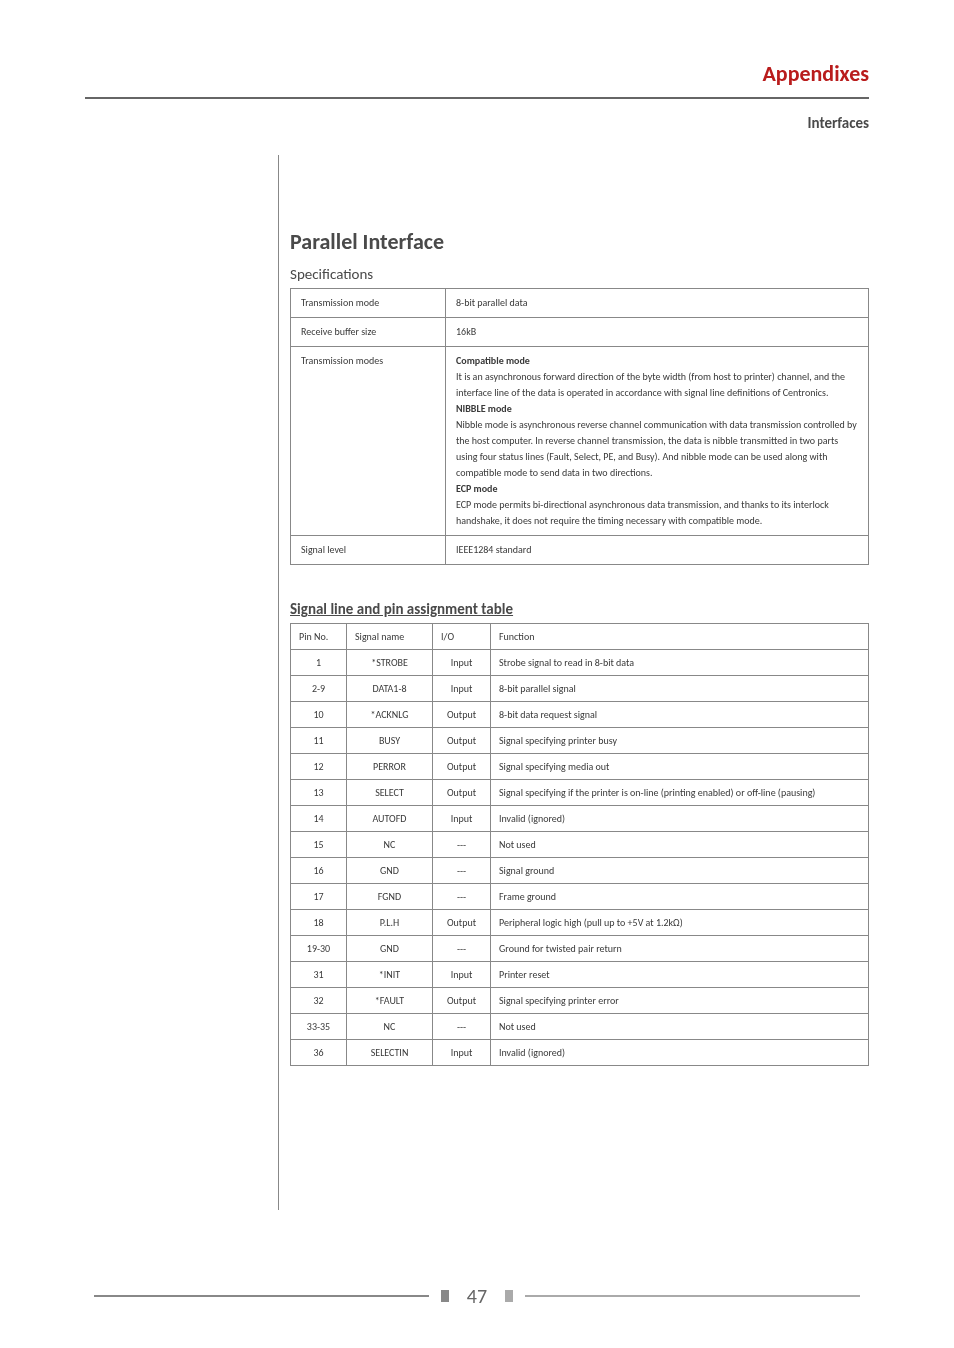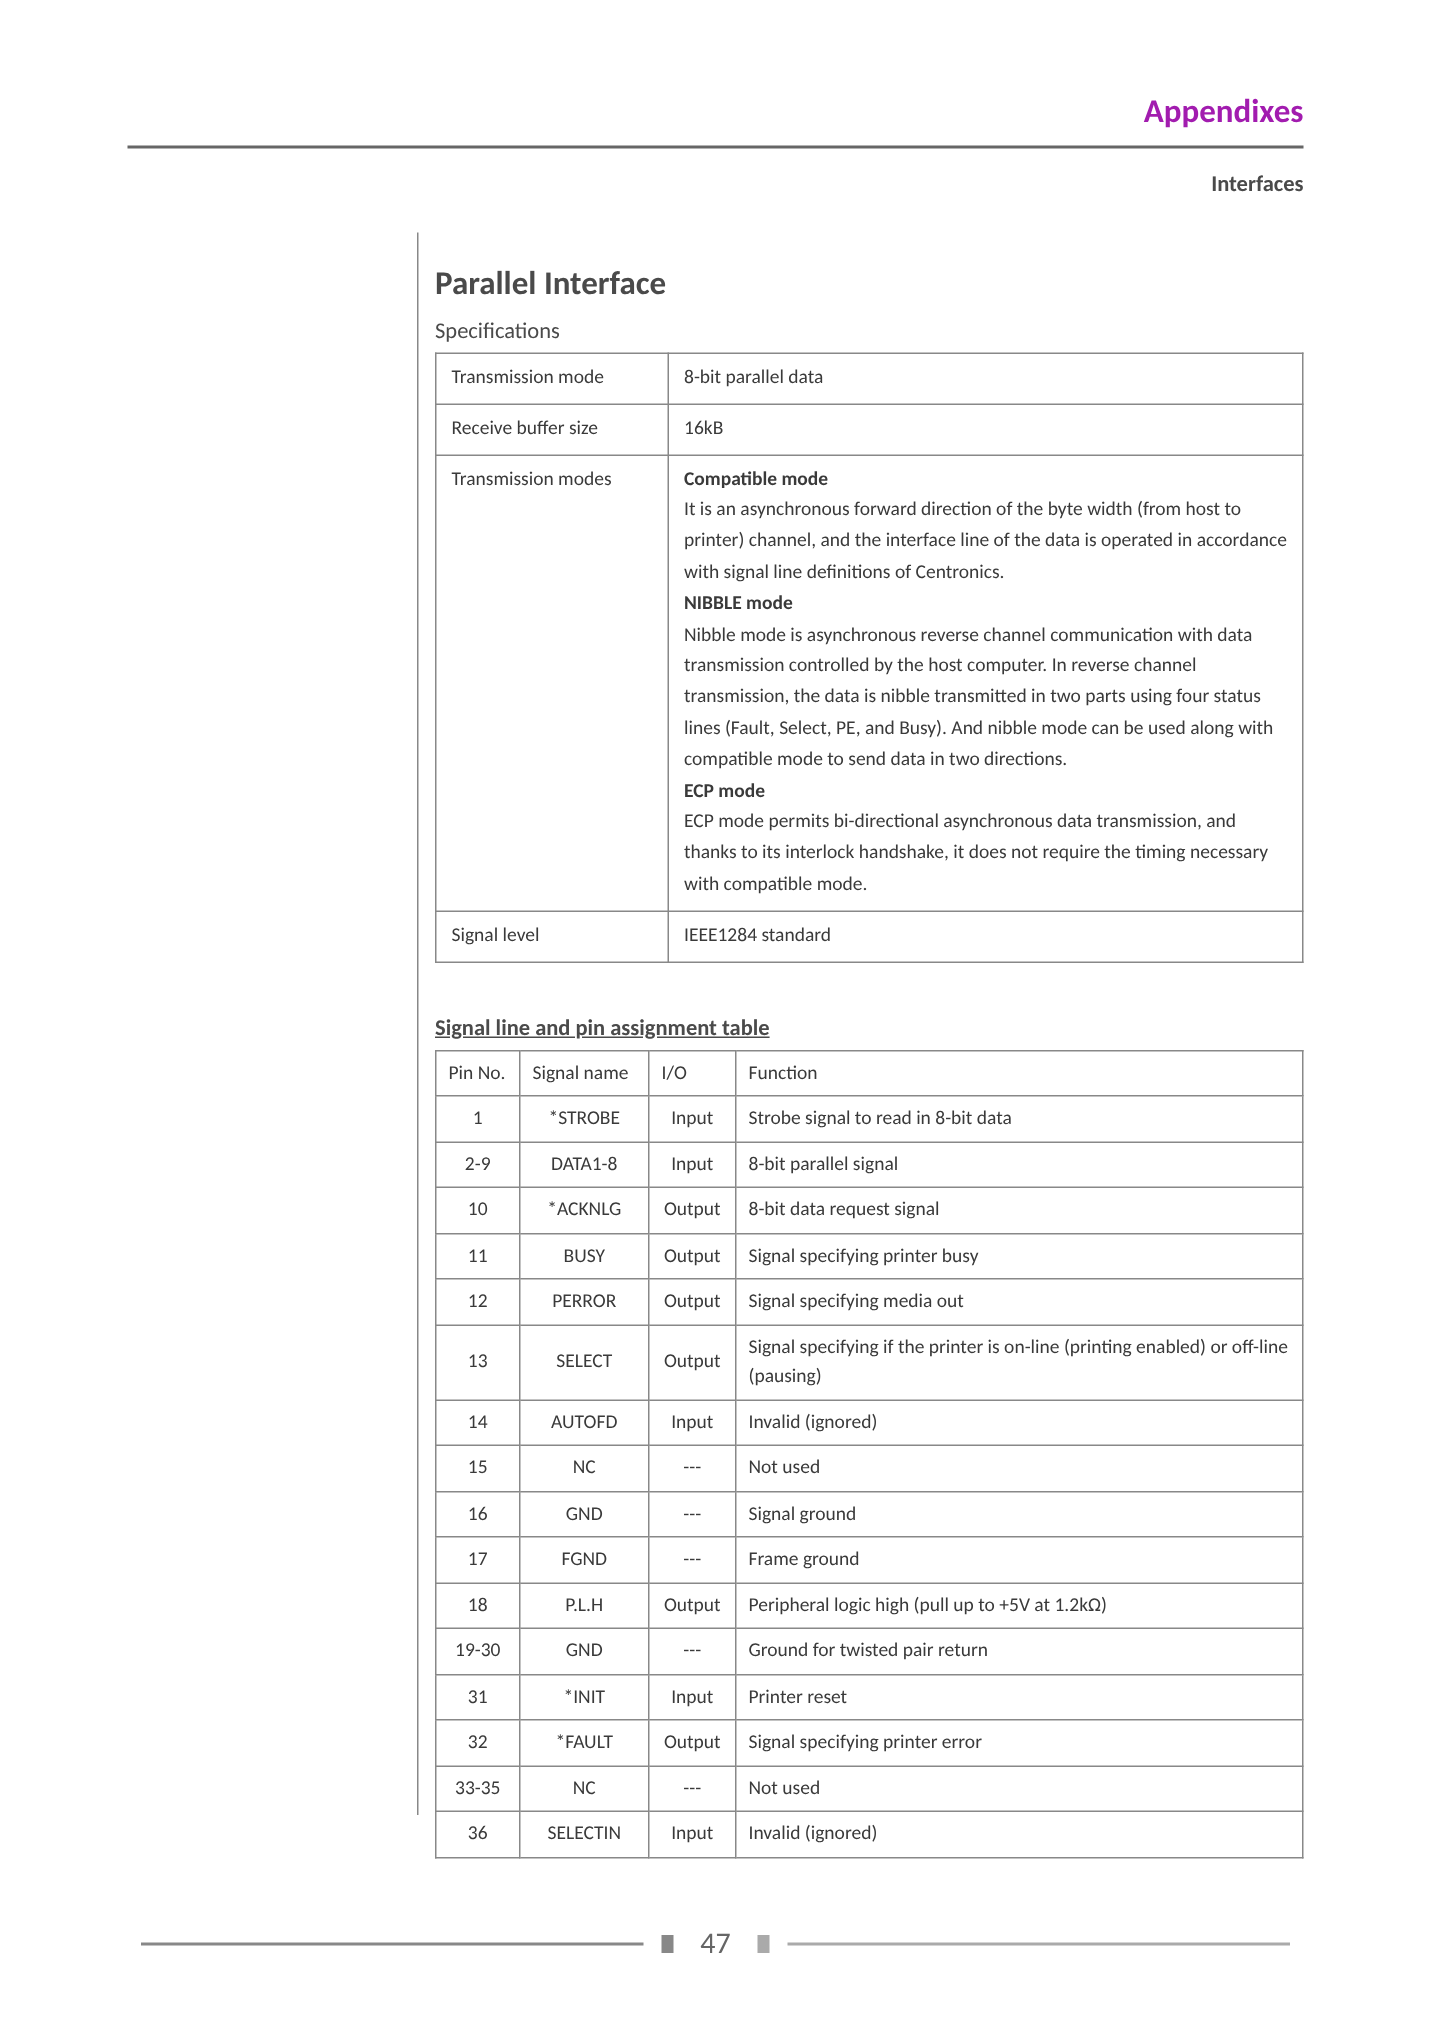--- a/index.html
+++ b/index.html
@@ -27,7 +27,7 @@
     .header-title {
       font-size: 22px;
       font-weight: bold;
-      color: #a21caf;
+      color: #b91c1c;
     }
     .header-line {
       border: none;

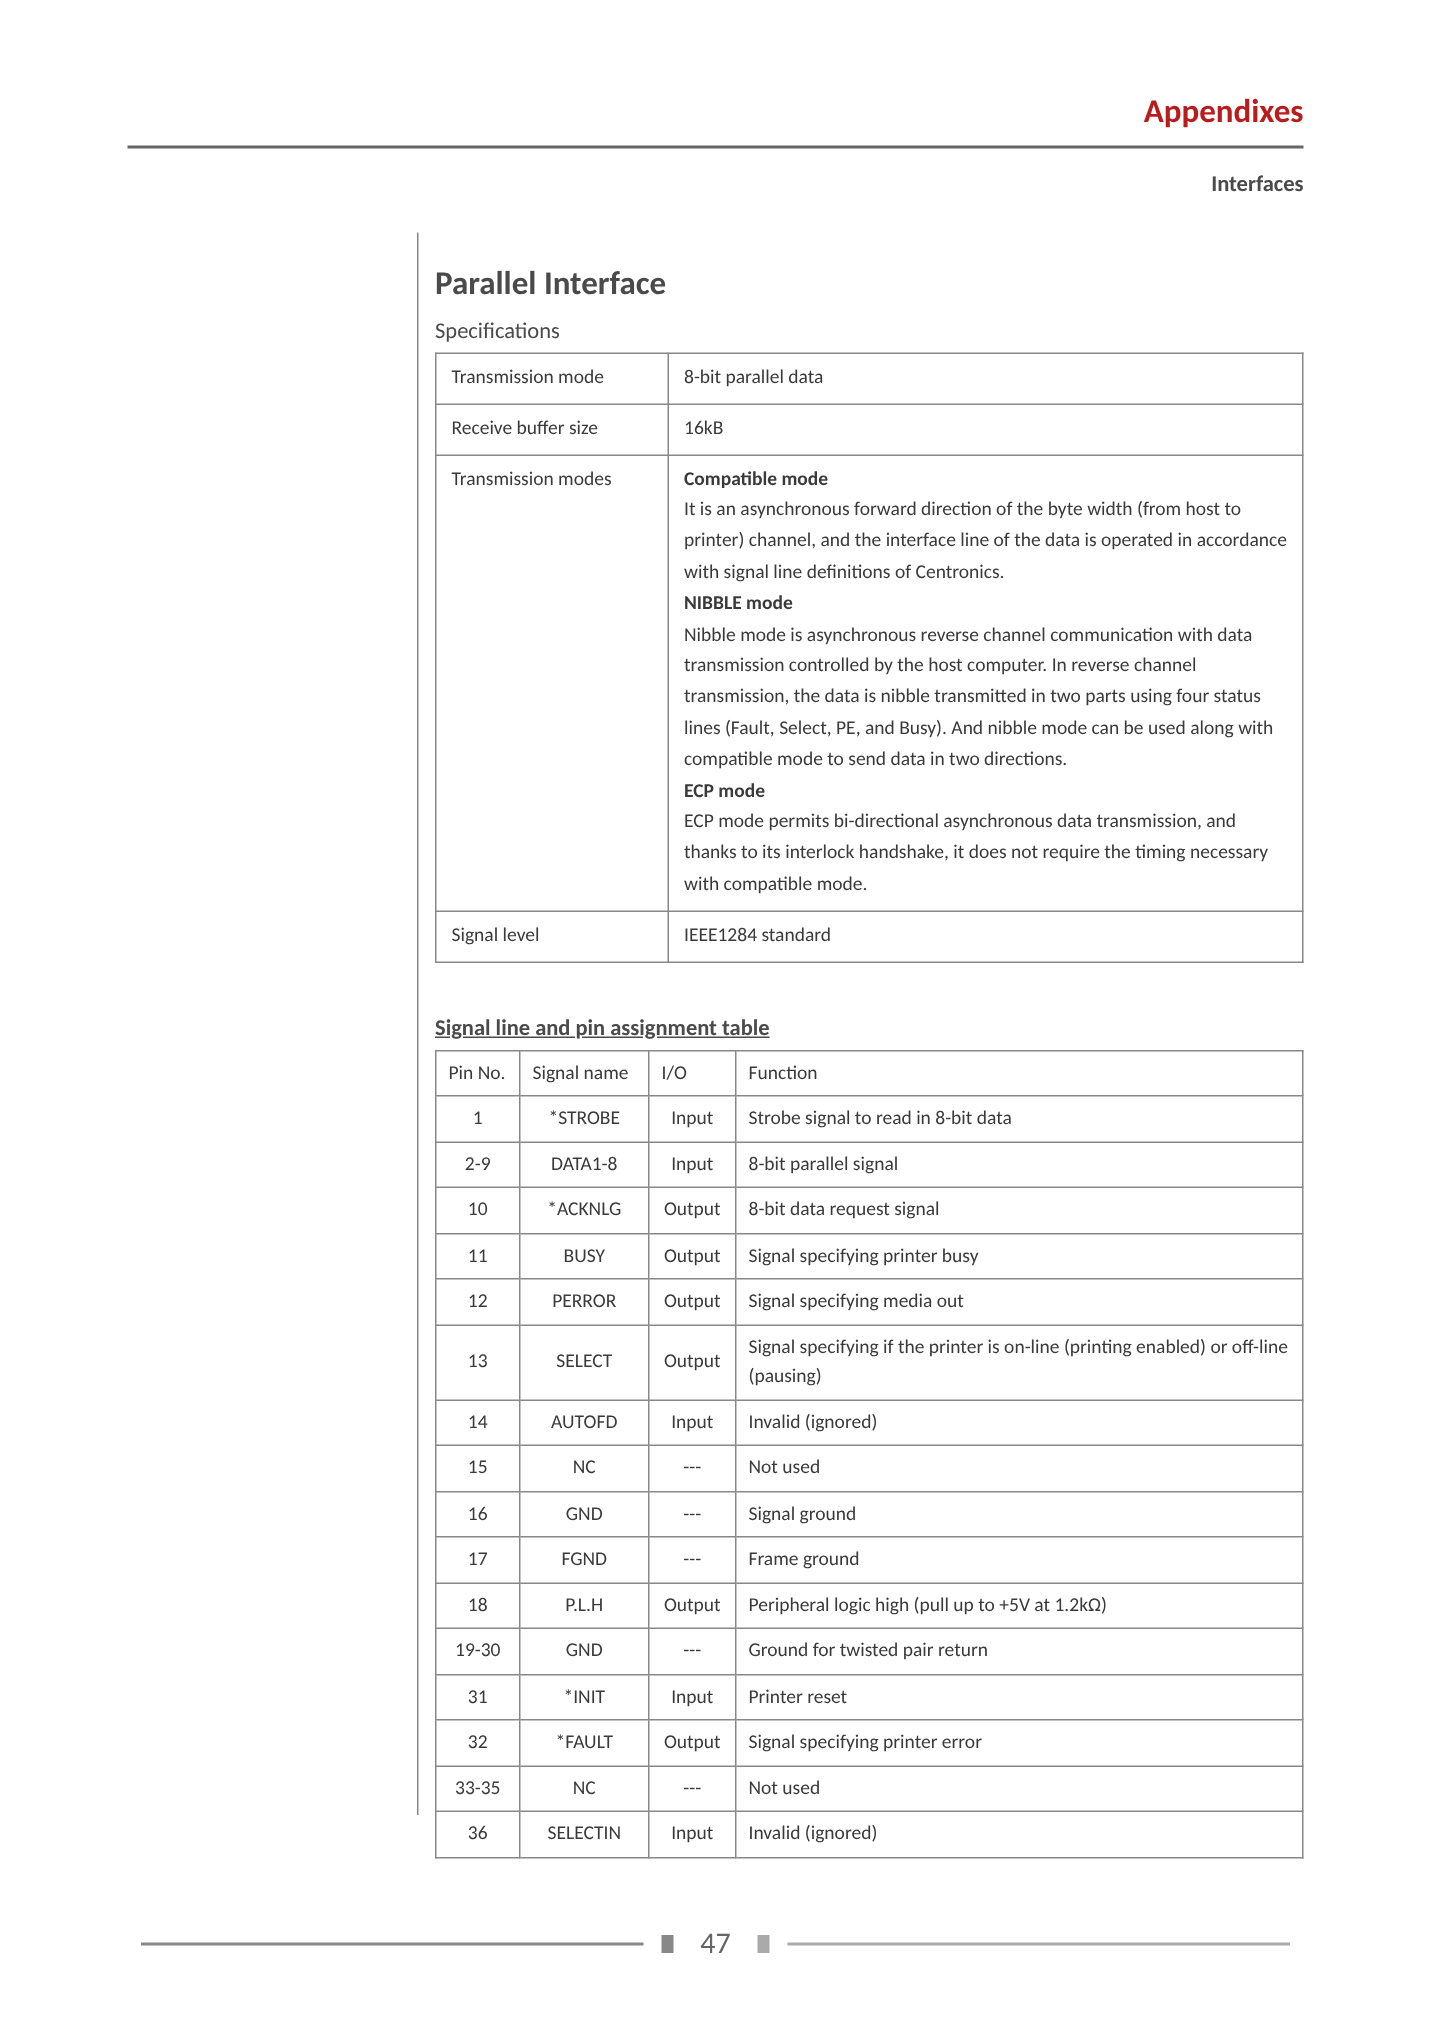--- a/index.html
+++ b/index.html
@@ -43,7 +43,7 @@
     }
     .content {
       margin-left: 205px;
-      margin-top: 43px;
+      margin-top: 96px;
     }
     .vertical-line {
       position: absolute;

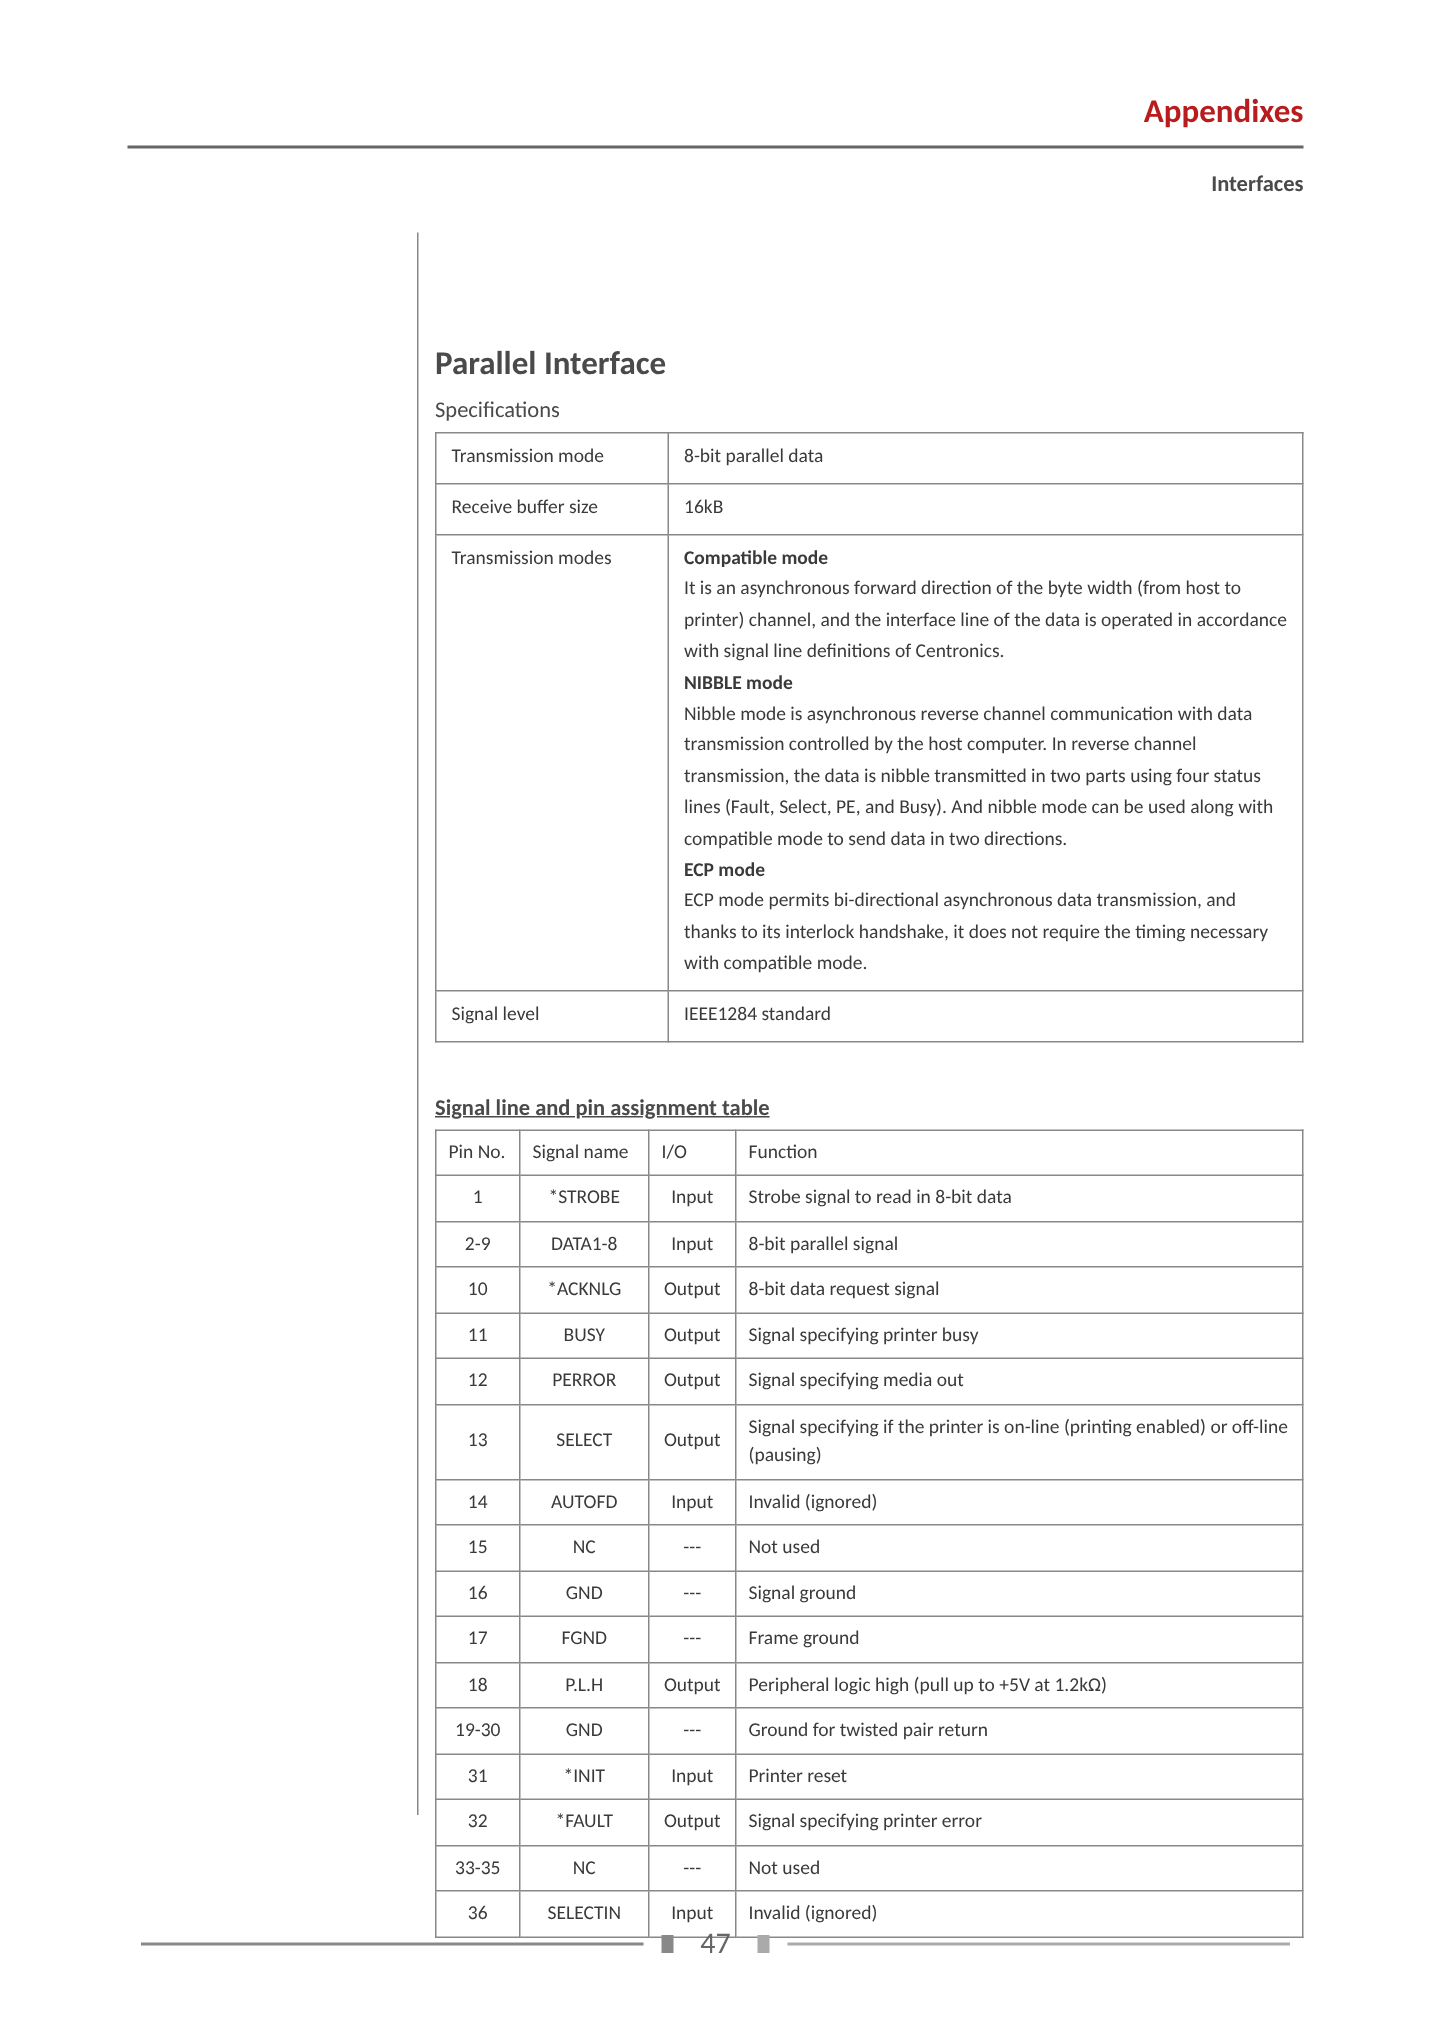--- a/index.html
+++ b/index.html
@@ -76,7 +76,7 @@
     table {
       border-collapse: collapse;
       width: 100%;
-      font-size: 13px;
+      font-size: 10px;
     }
     .spec-table td {
       border: 1px solid #888;

